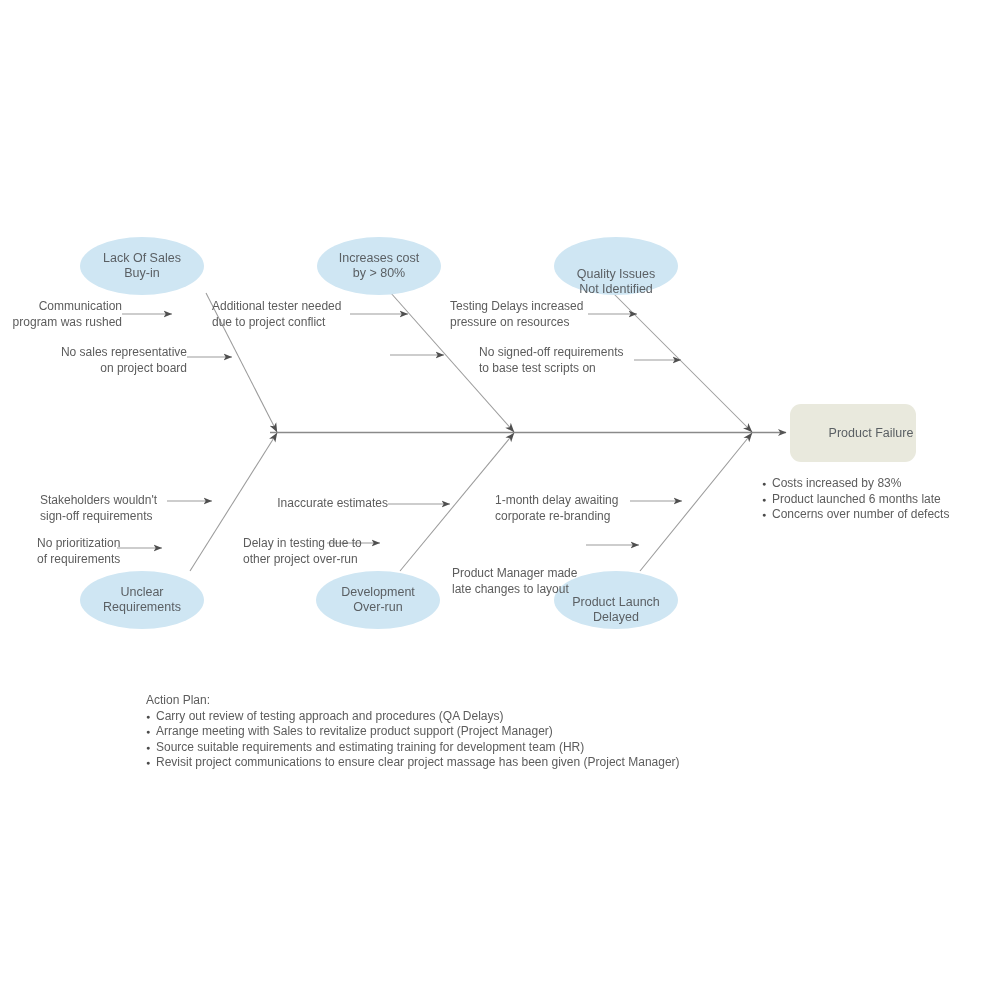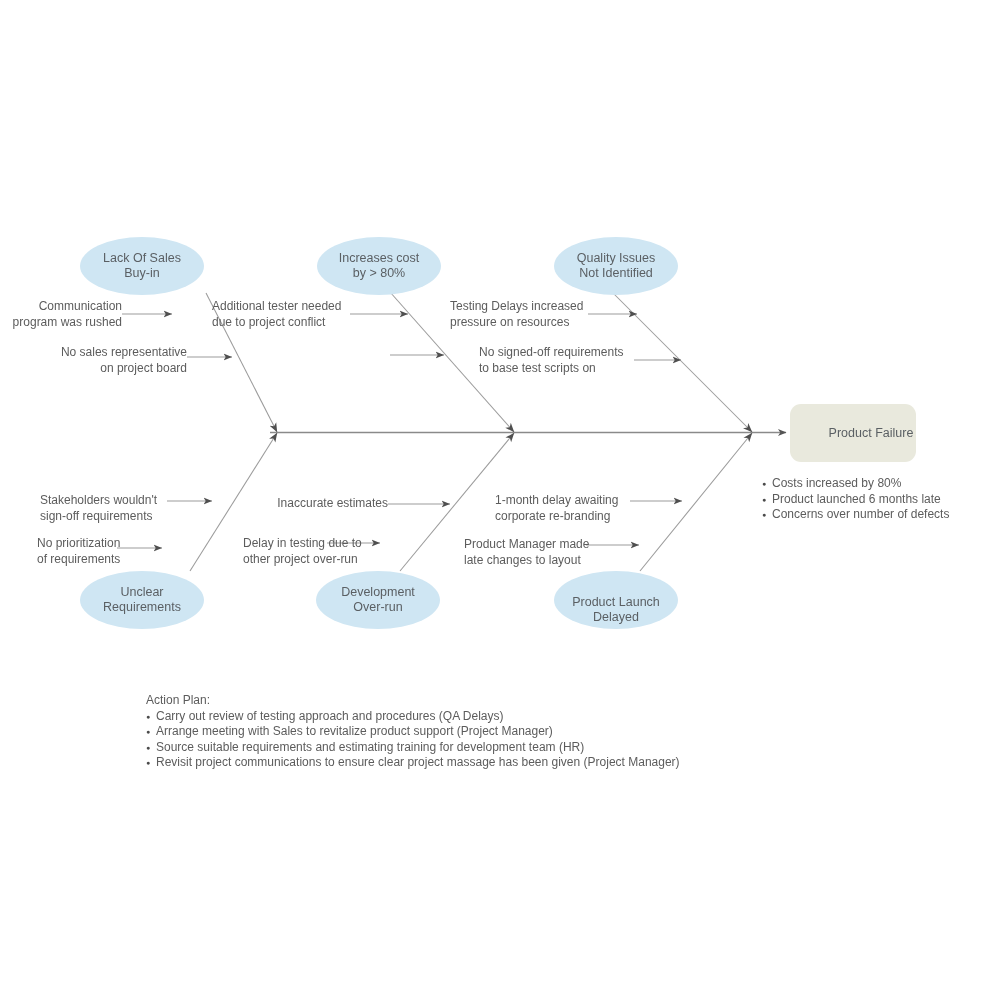--- a/index.html
+++ b/index.html
@@ -164,7 +164,7 @@
 Buy-in</div>
   <div class="cat-label" style="left:309px;top:251px;width:140px;">Increases cost
 by &gt; 80%</div>
-  <div class="cat-label" style="left:546px;top:251px;width:140px;">Quality Issues
+  <div class="cat-label" style="left:546px;top:267px;width:140px;">Quality Issues
 Not Identified</div>
   <div class="cat-label" style="left:72px;top:585px;width:140px;">Unclear
 Requirements</div>

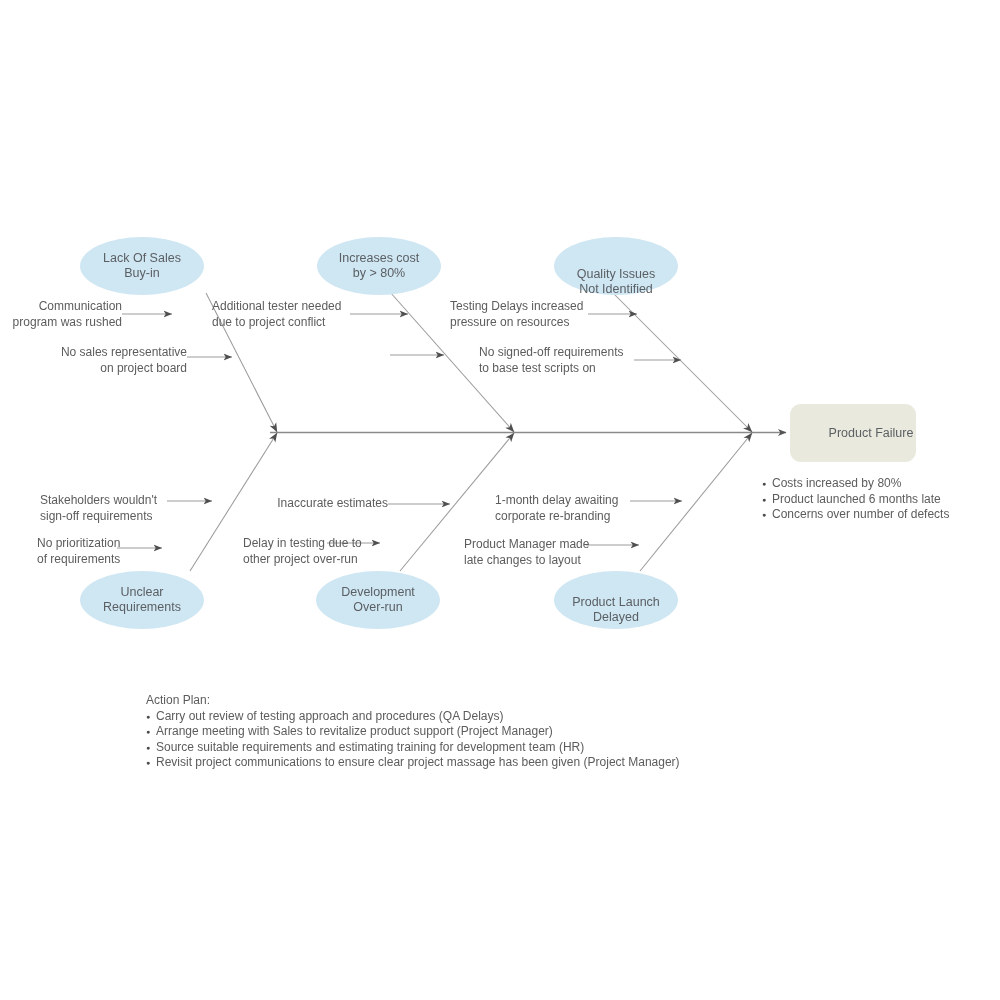--- a/index.html
+++ b/index.html
@@ -204,7 +204,7 @@
   <div class="effect-label">Product Failure</div>
 
   <div class="bullet-list" style="left:762px;top:476px;">
-    <span class="bl-row">Costs increased by 80%</span>
+    <span class="bl-row">Costs increased by 83%</span>
     <span class="bl-row">Product launched 6 months late</span>
     <span class="bl-row">Concerns over number of defects</span>
   </div>

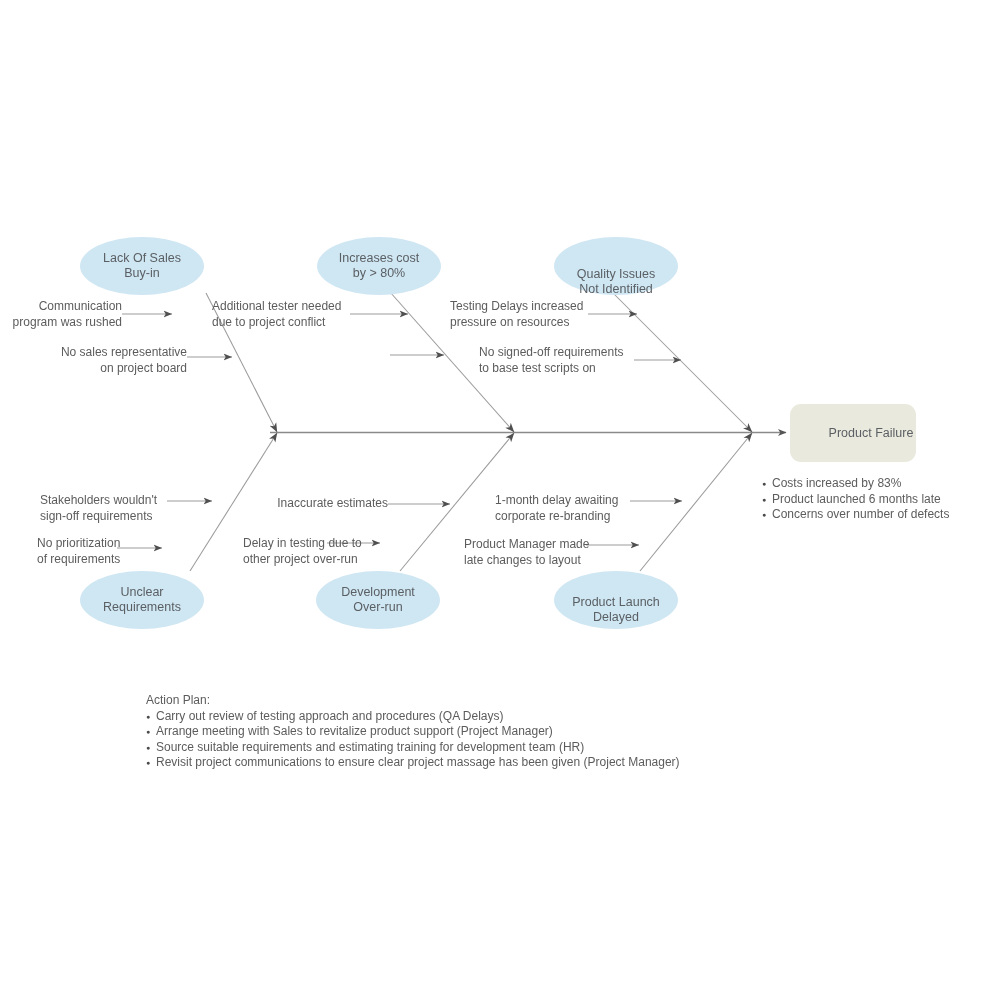--- a/index.html
+++ b/index.html
@@ -198,7 +198,7 @@
 
   <div class="cause-label center-al" style="left:495px;top:493px;width:135px;">1-month delay awaiting
 corporate re-branding</div>
-  <div class="cause-label center-al" style="left:452px;top:537px;width:134px;margin-left:12px;">Product Manager made
+  <div class="cause-label center-al" style="left:452px;top:566px;width:134px;">Product Manager made
 late changes to layout</div>
 
   <div class="effect-label">Product Failure</div>

